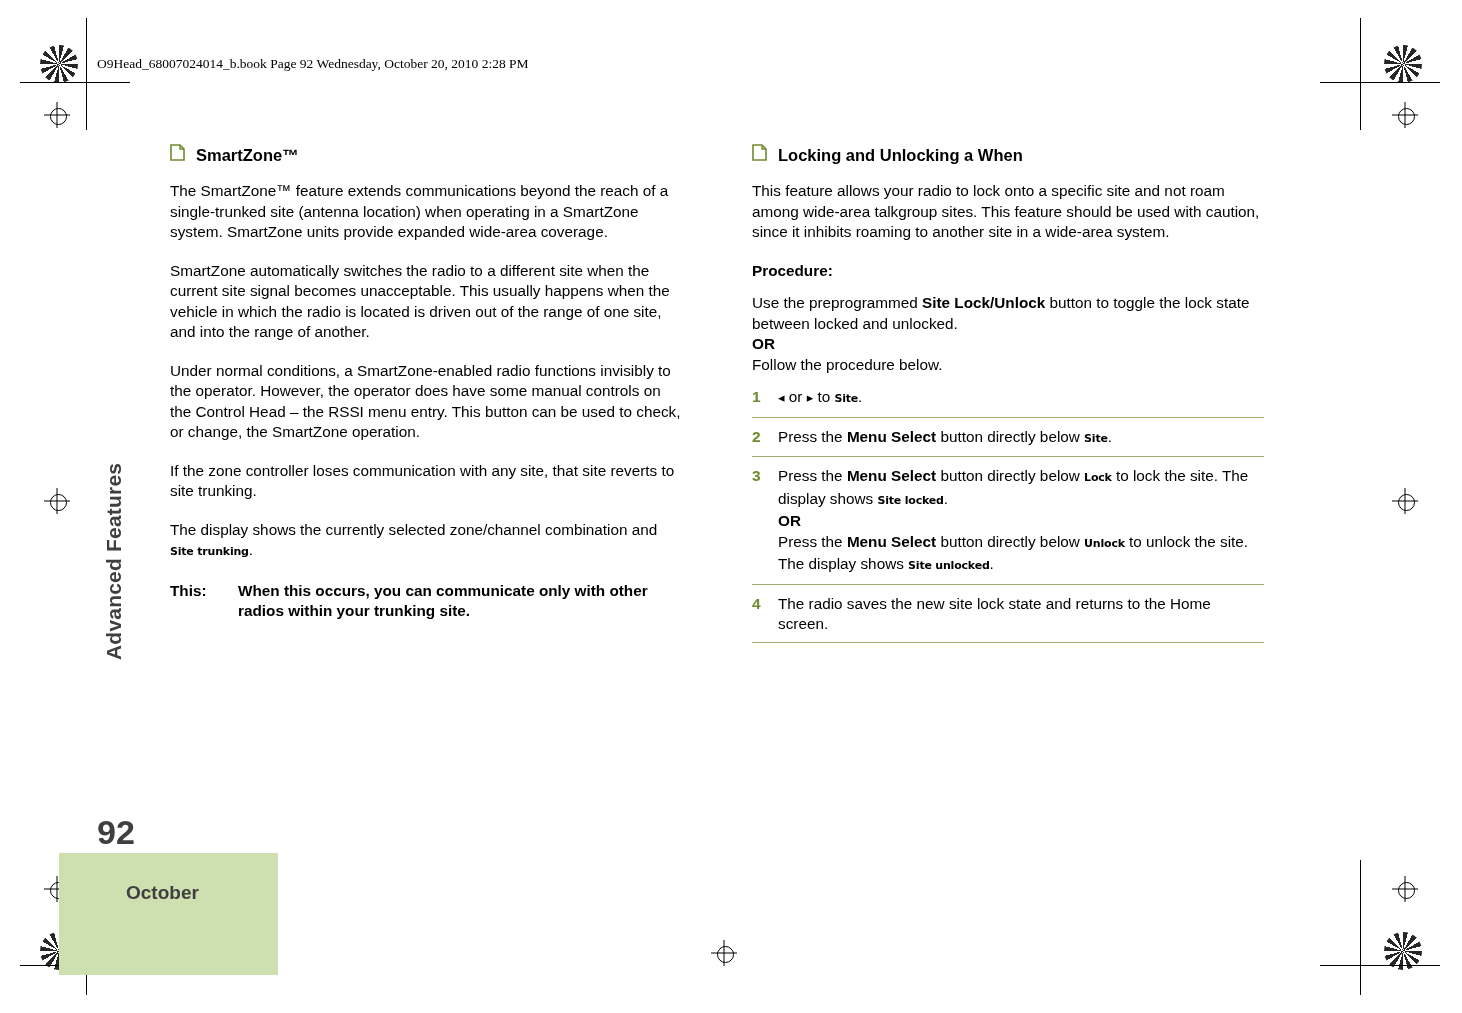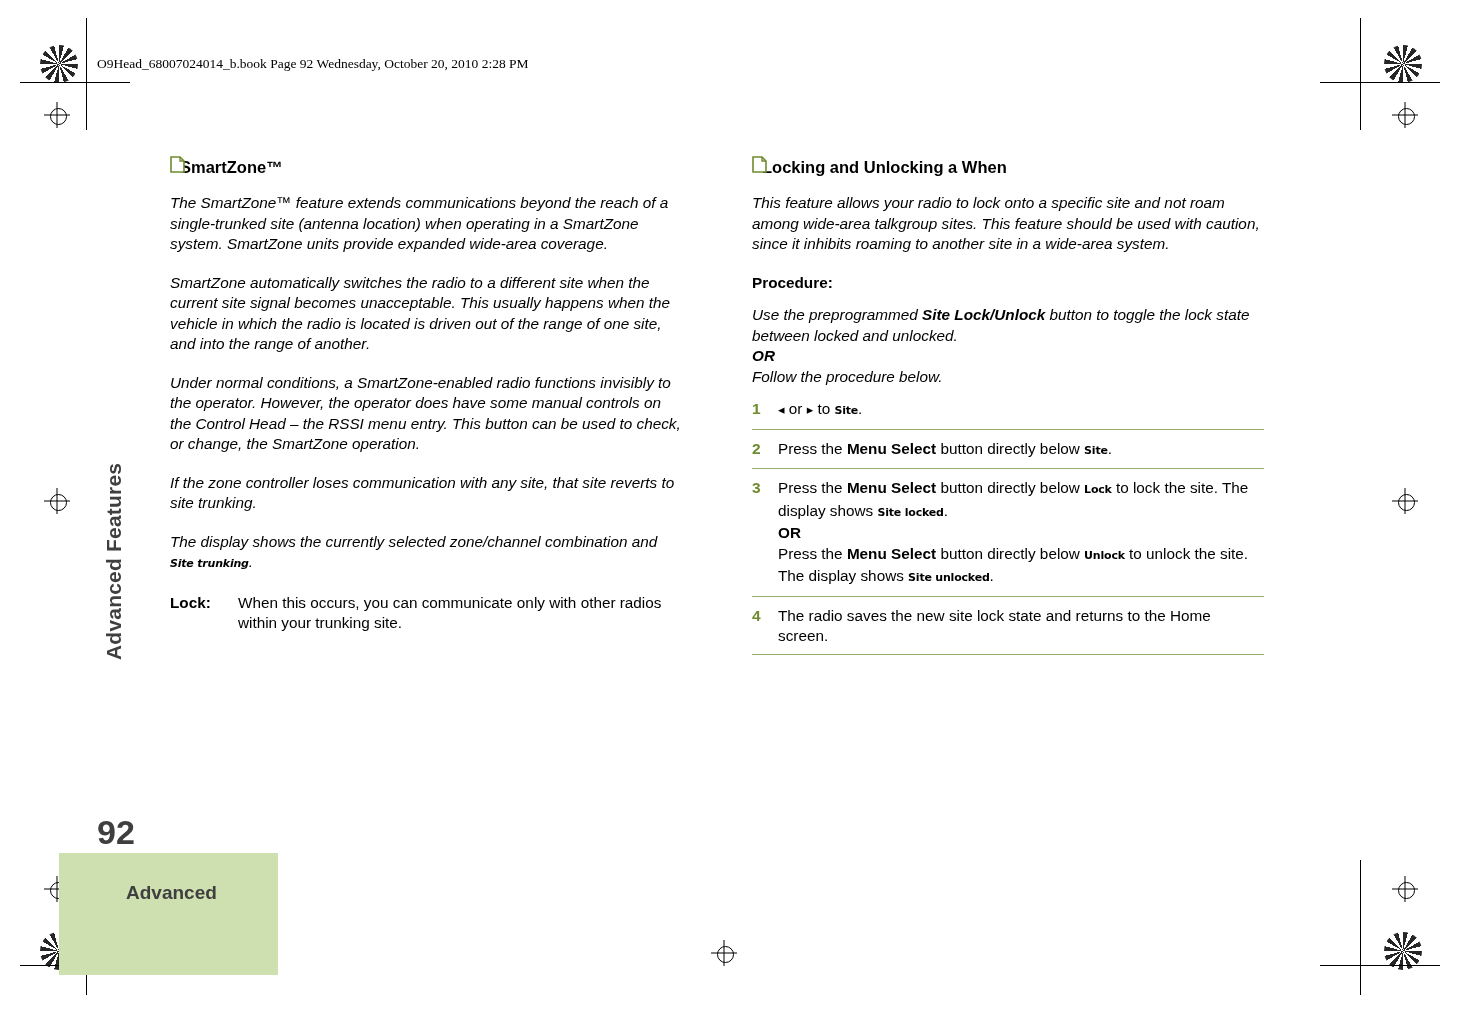--- a/index.html
+++ b/index.html
@@ -143,8 +143,8 @@
   h2.section {
     font-size: 16.5px;
     font-weight: bold;
-    margin: 12px 0 16px 0;
-    padding-left: 10px;
+    margin: 0 0 16px 0;
+    padding-left: 26px;
     position: relative;
     line-height: 20px;
   }

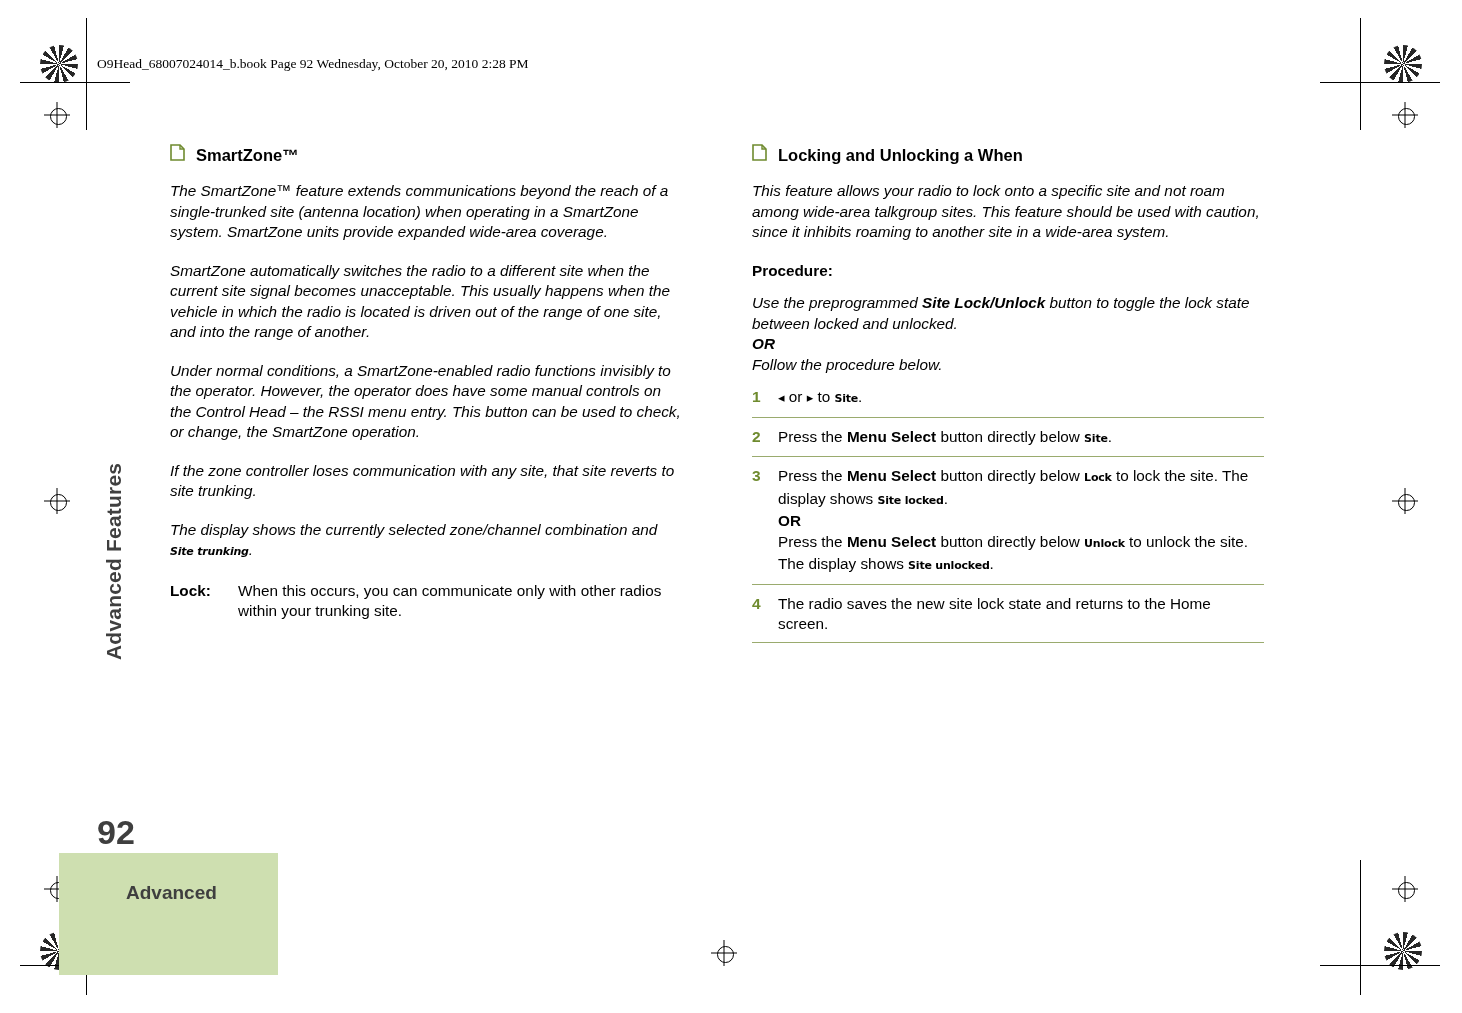--- a/index.html
+++ b/index.html
@@ -160,7 +160,6 @@
 
   p.body {
     margin: 0 0 18px 0;
-    font-style: italic;
   }
   p.body:last-child { margin-bottom: 0; }
 

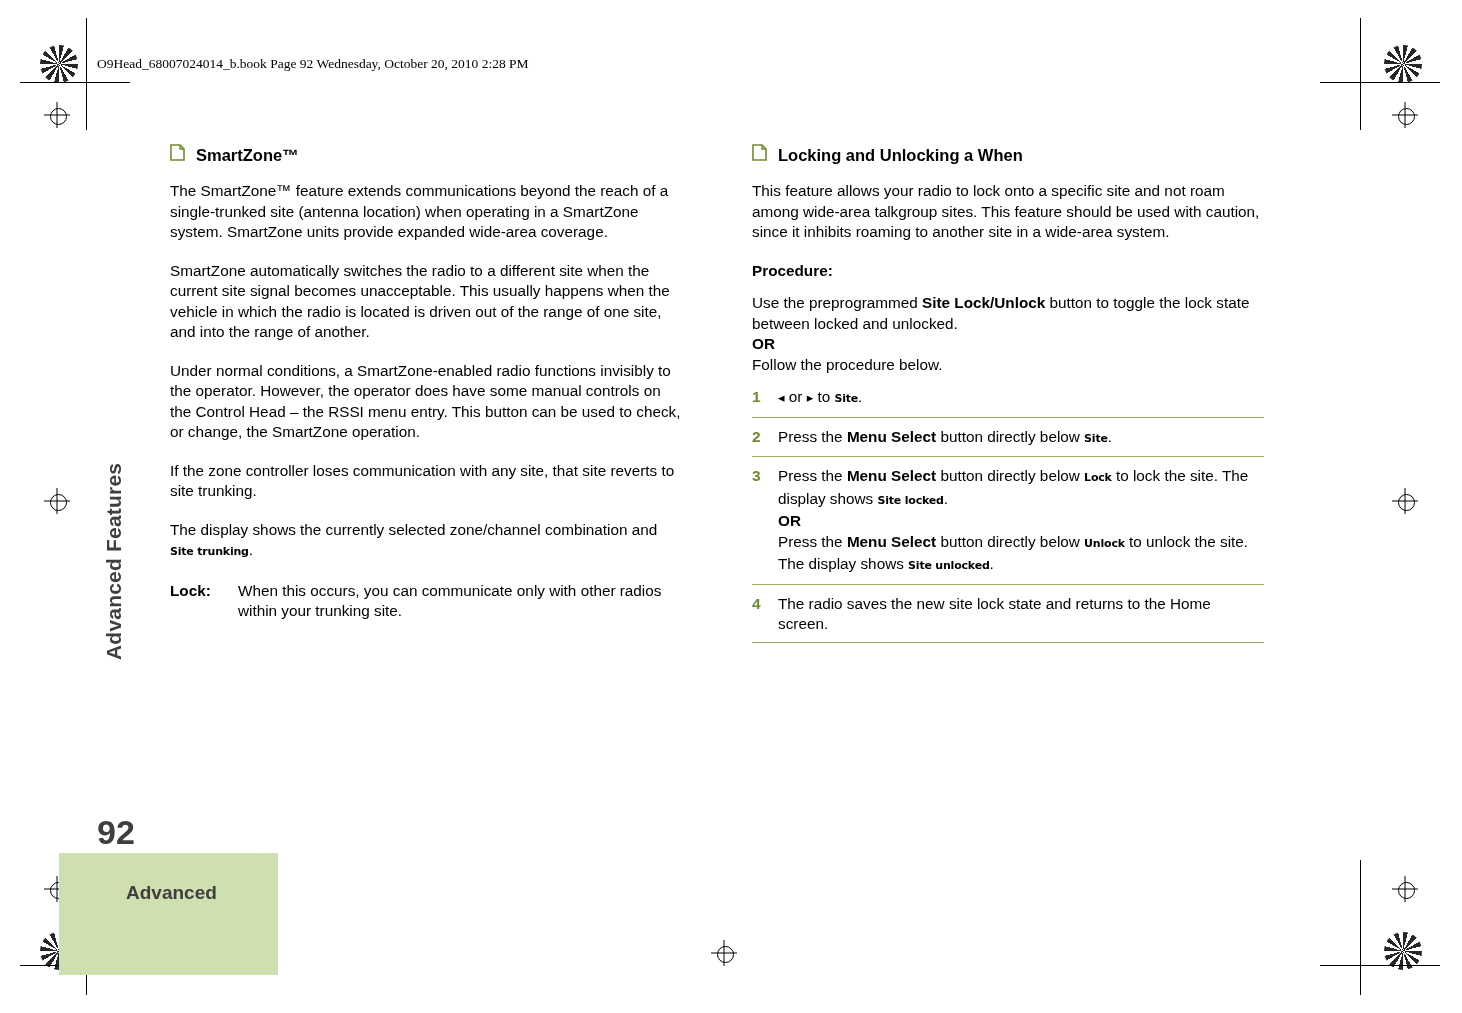--- a/index.html
+++ b/index.html
@@ -290,7 +290,7 @@
   </p>
 
   <div class="note">
-    <div class="note-label">Lock:</div>
+    <div class="note-label">This:</div>
     <div class="note-text">When this occurs, you can communicate only with other radios within your trunking site.</div>
   </div>
 </div>

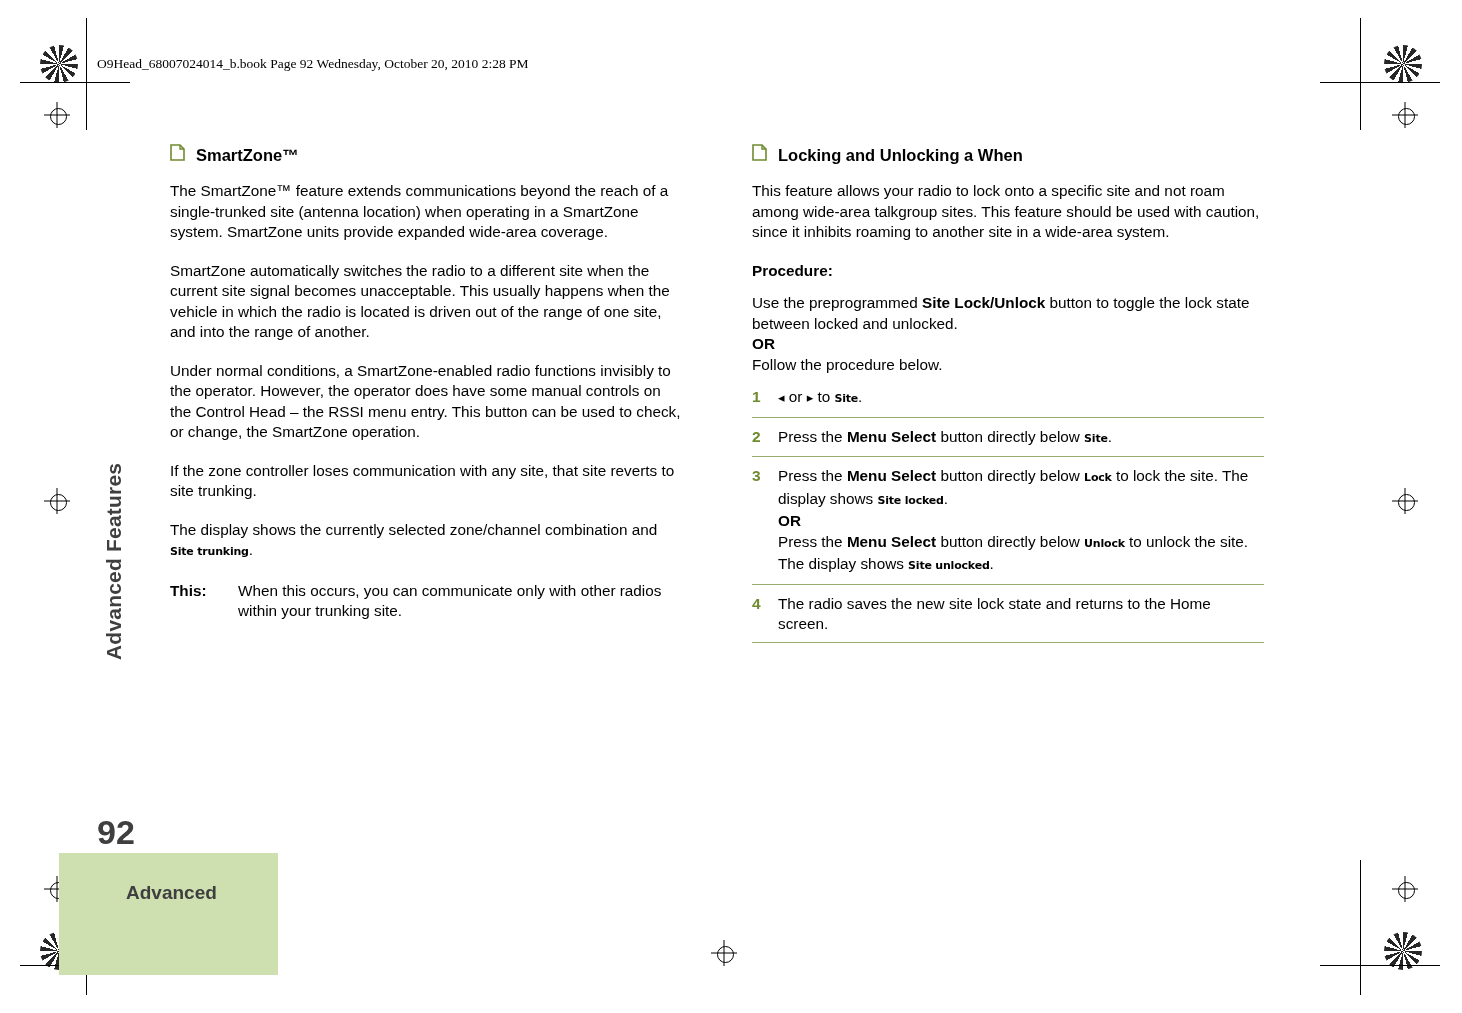--- a/index.html
+++ b/index.html
@@ -181,7 +181,7 @@
     width: 68px;
     flex: none;
   }
-  .note-text { flex: 1; }
+  .note-text { flex: 1; font-weight: bold; }
 
   
   .proc-head {

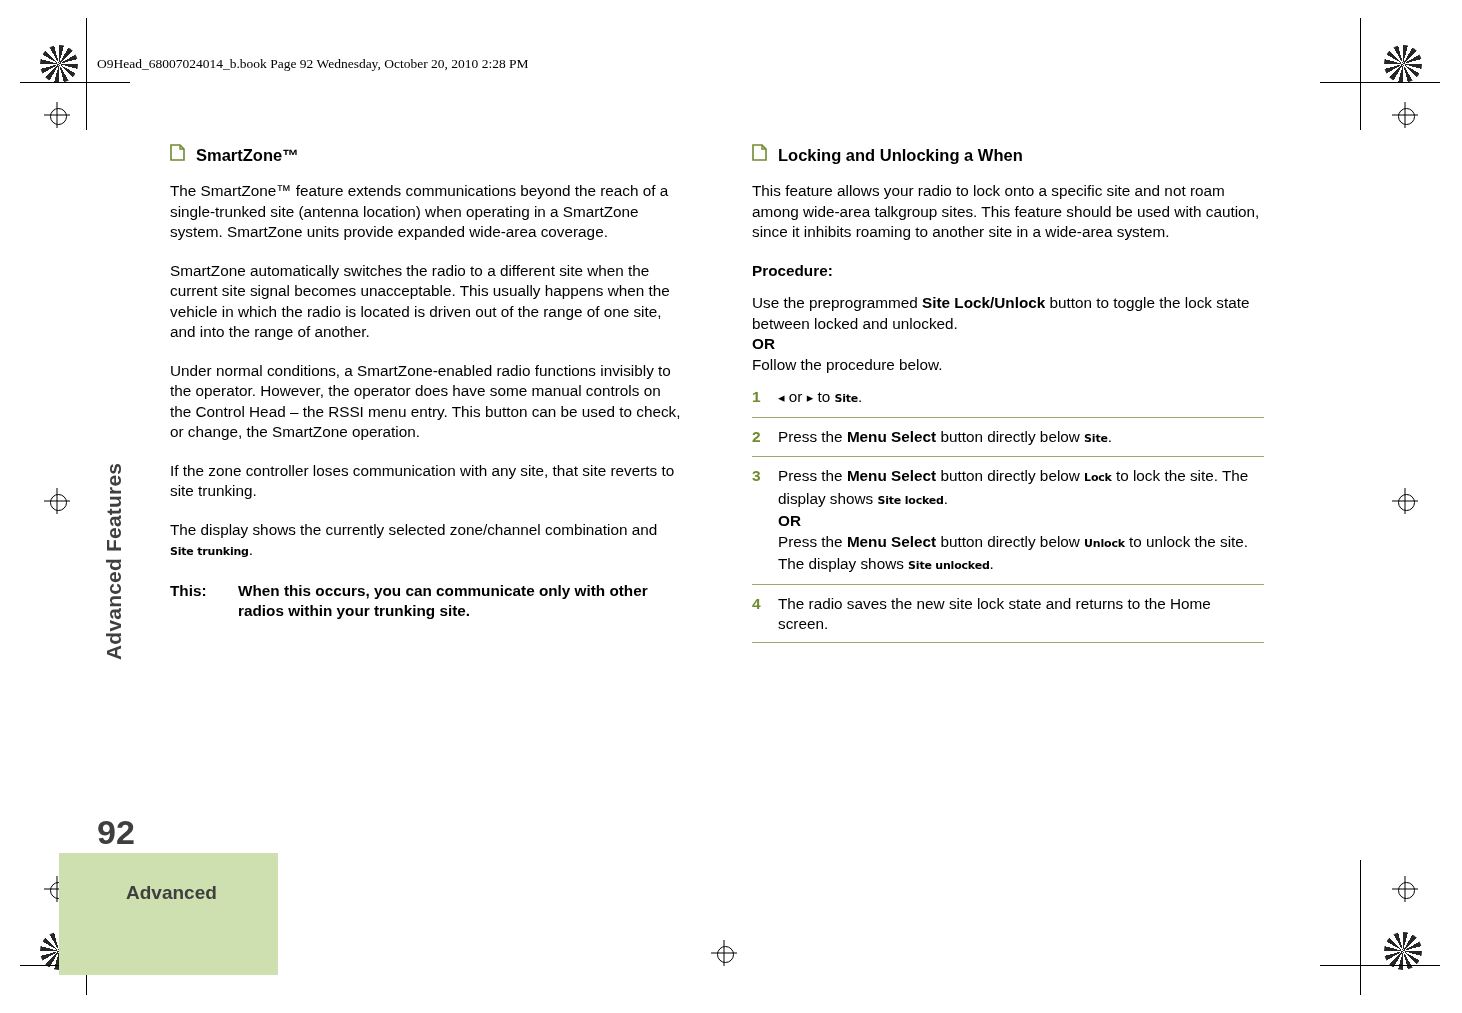--- a/index.html
+++ b/index.html
@@ -264,7 +264,7 @@
 
 <div class="green-block"></div>
 <div class="page-number">92</div>
-<div class="lang-label">Advanced</div>
+<div class="lang-label">October</div>
 
 <div class="col col-left">
 

